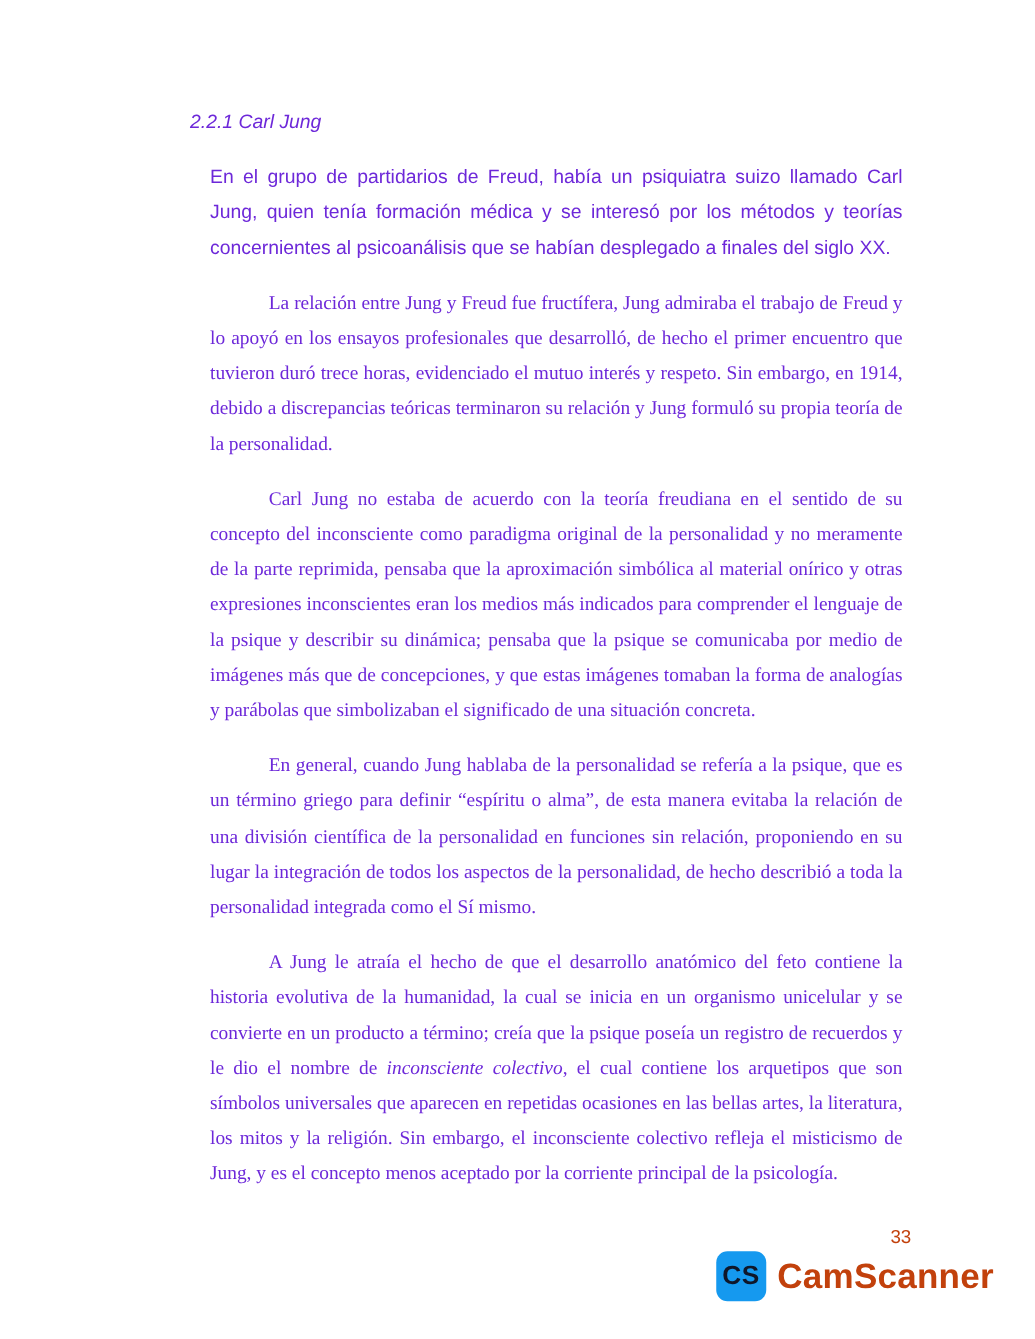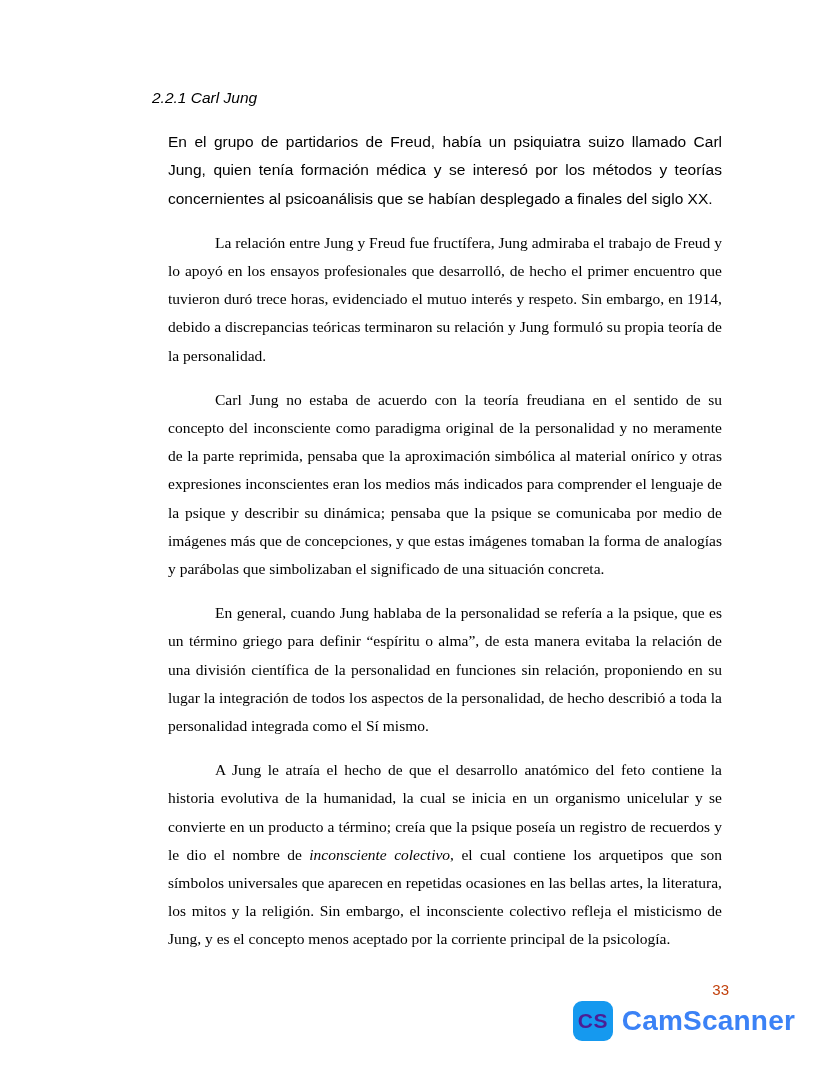--- a/index.html
+++ b/index.html
@@ -26,7 +26,7 @@
     width: 586px;
     font-size: 15.5px;
     line-height: 28.2px;
-    color: #000000;
+    color: #6d28d9;
     text-align: justify;
   }
   .heading {

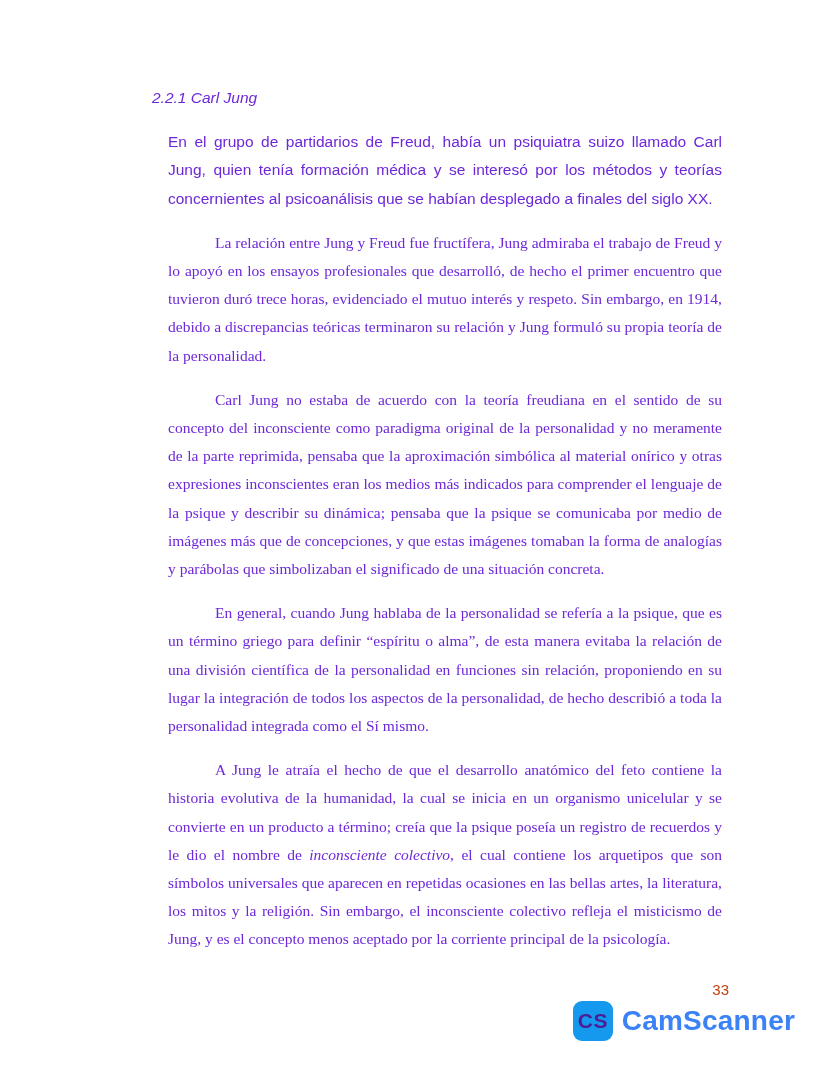--- a/index.html
+++ b/index.html
@@ -66,7 +66,7 @@
     height: 40px;
     background: #1599ef;
     border-radius: 9px;
-    color: #4c1d95;
+    color: #0f172a;
     font-weight: bold;
     font-size: 21px;
     display: flex;

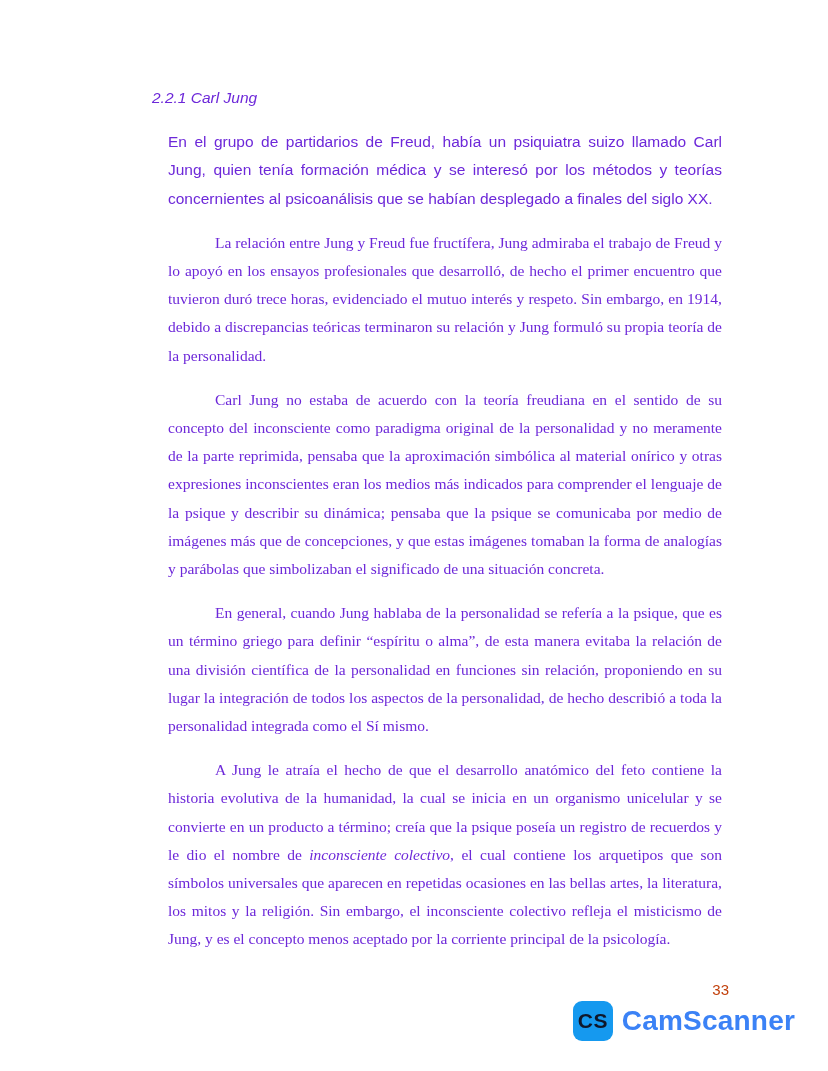--- a/index.html
+++ b/index.html
@@ -78,7 +78,7 @@
   .brand-name {
     font-size: 28px;
     font-weight: 600;
-    color: #3b82f6;
+    color: #c2410c;
     letter-spacing: 0.2px;
   }
 </style>

